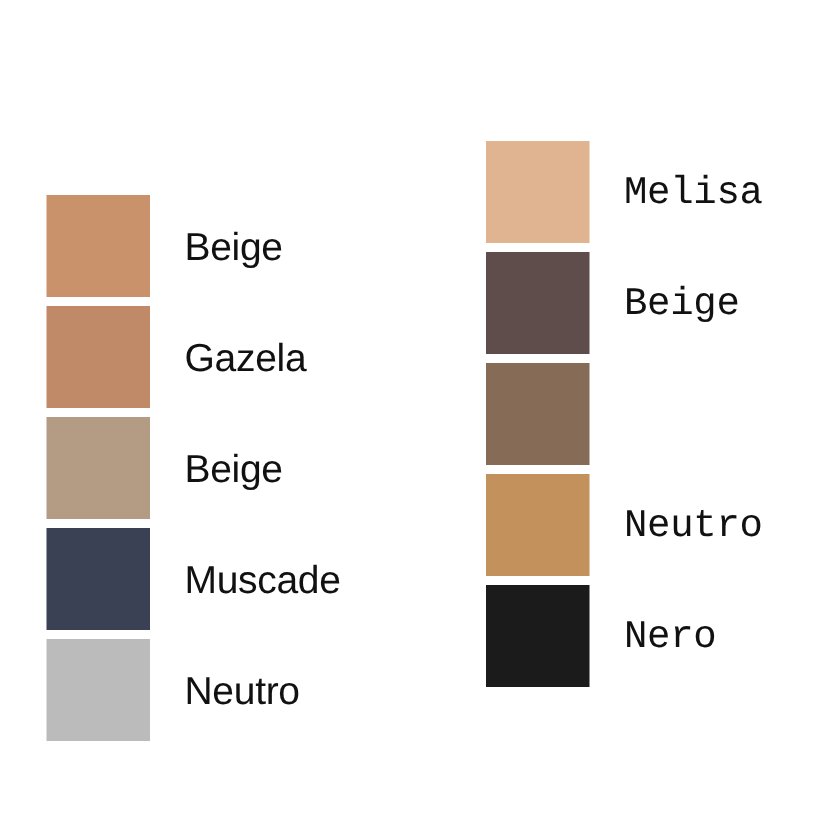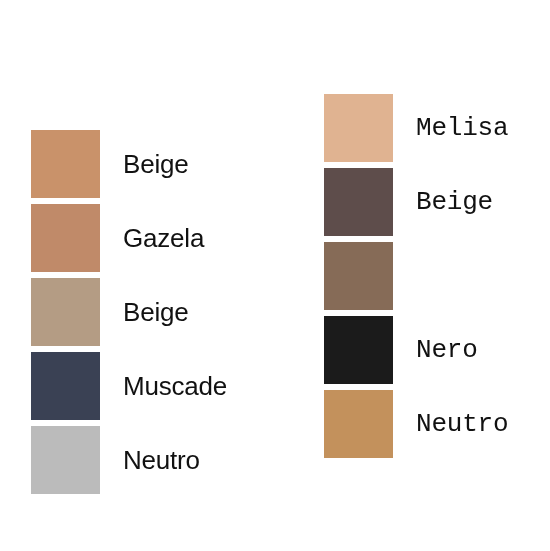--- a/index.html
+++ b/index.html
@@ -118,12 +118,12 @@
         <div class="swatch-chip" style="background: rgb(134, 107, 87);"></div>
       </div>
       <div class="swatch-row">
+        <div class="swatch-chip" style="background: rgb(195, 145, 92);"></div>
+        <div class="swatch-label">Neutro</div>
+      </div>
+      <div class="swatch-row">
         <div class="swatch-chip" style="background: rgb(27, 27, 27);"></div>
         <div class="swatch-label">Nero</div>
-      </div>
-      <div class="swatch-row">
-        <div class="swatch-chip" style="background: rgb(195, 145, 92);"></div>
-        <div class="swatch-label">Neutro</div>
       </div>
     </div>
 

